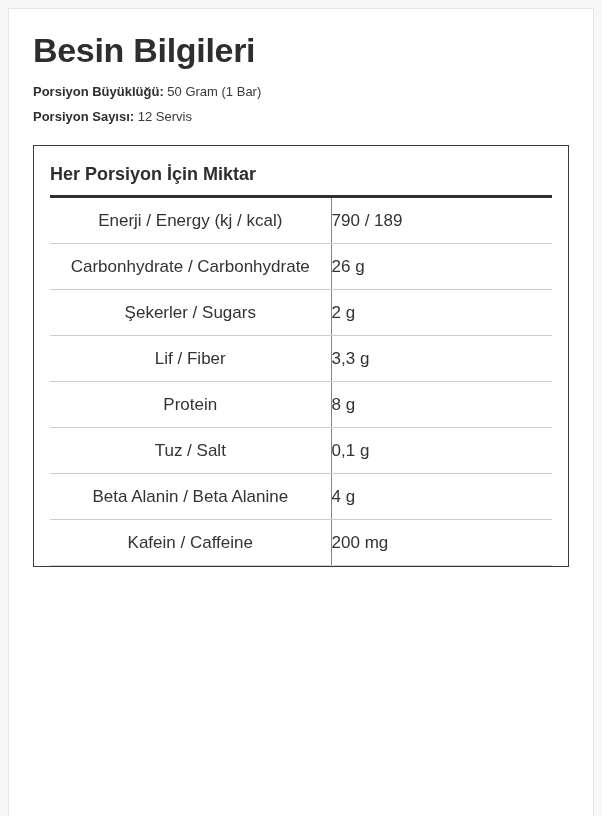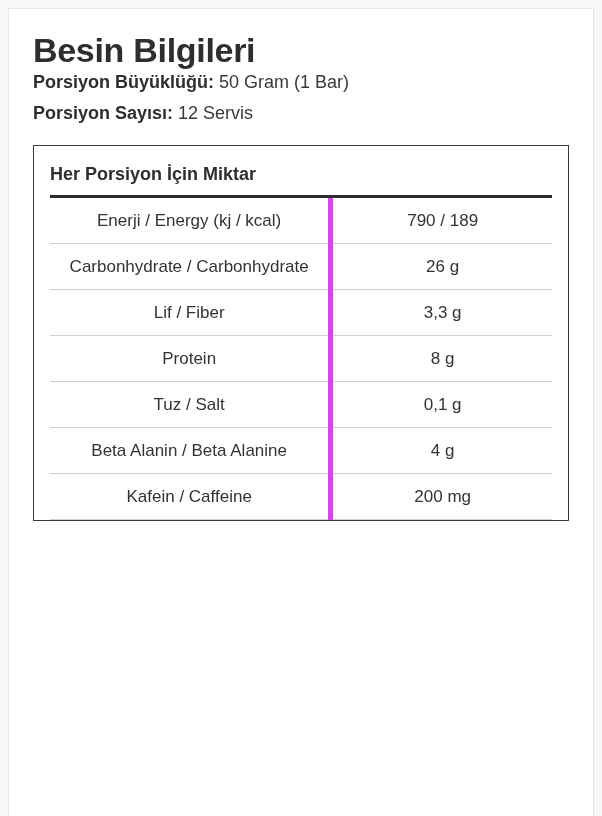--- a/index.html
+++ b/index.html
@@ -39,7 +39,7 @@
     font-weight: bold;
     color: #2e2e2e;
     letter-spacing: -0.3px;
-    margin: 0 0 2px 0;
+    margin: 0 0 15px 0;
     line-height: 1.05;
   }
 

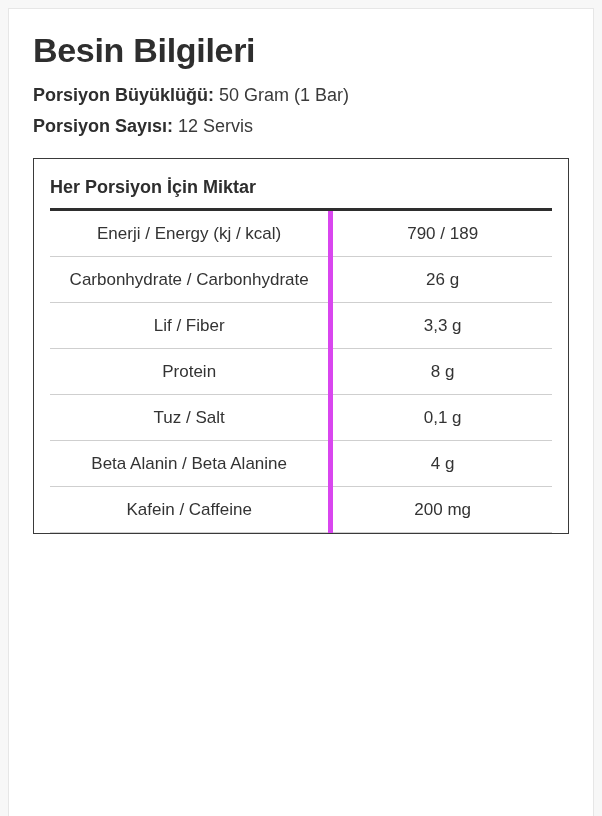--- a/index.html
+++ b/index.html
@@ -44,7 +44,7 @@
   }
 
   .serving-line {
-    font-size: 18px;
+    font-size: 13px;
     color: #333333;
     margin-bottom: 8px;
     line-height: 1.3;

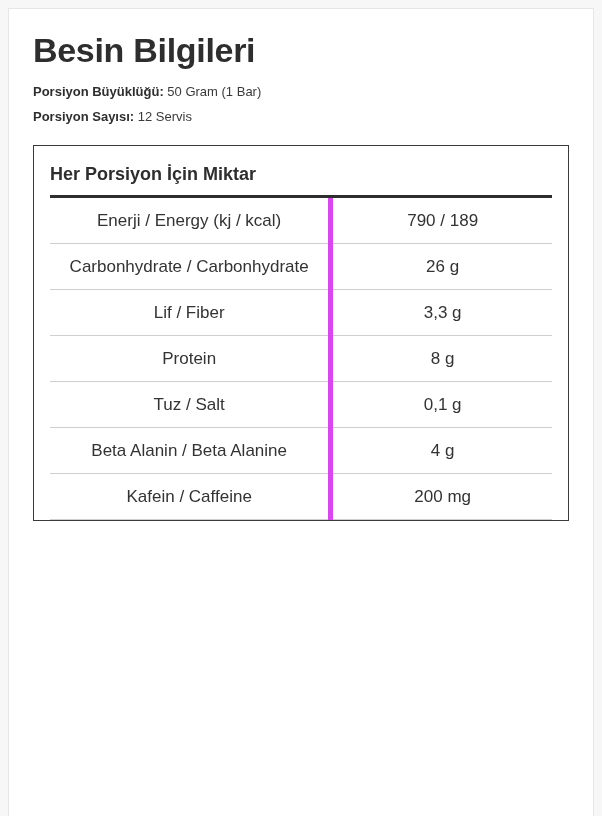--- a/index.html
+++ b/index.html
@@ -98,8 +98,8 @@
   }
   td.nut-value {
     width: 44%;
-    text-align: center;
-    border-left: 5px solid #d946ef;
+    text-align: left;
+    border-left: 1px solid #d946ef;
     padding-left: 12px;
   }
 </style>

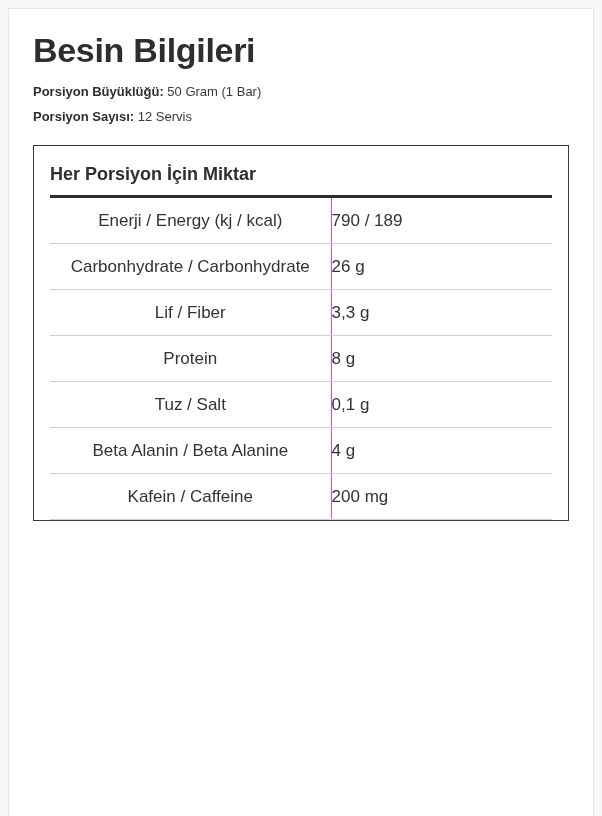--- a/index.html
+++ b/index.html
@@ -135,6 +135,10 @@
             <td class="nut-value">26 g</td>
           </tr>
           <tr>
+            <td class="nut-name">Şekerler / Sugars</td>
+            <td class="nut-value">2 g</td>
+          </tr>
+          <tr>
             <td class="nut-name">Lif / Fiber</td>
             <td class="nut-value">3,3 g</td>
           </tr>

